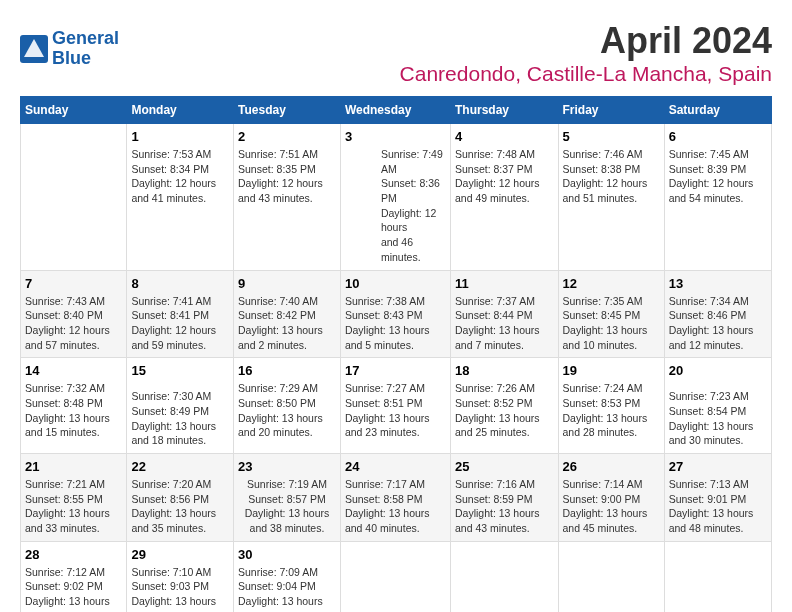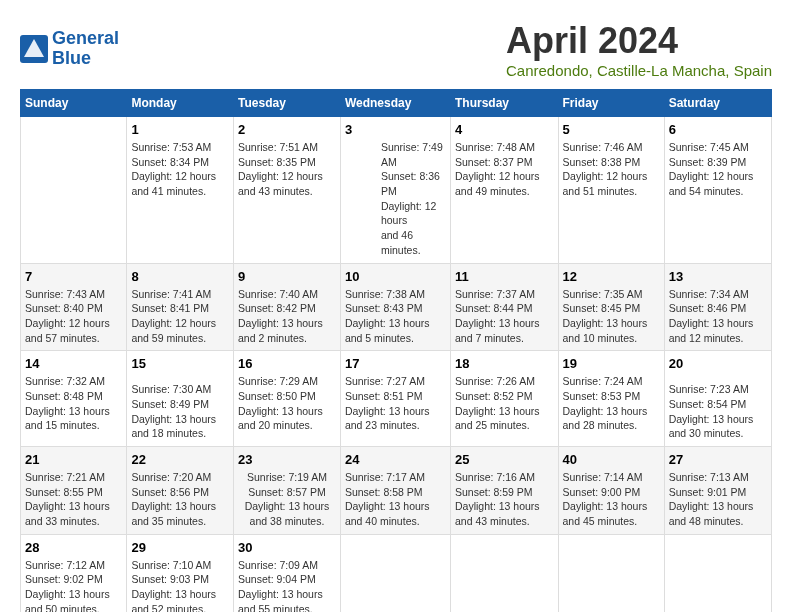--- a/index.html
+++ b/index.html
@@ -36,7 +36,7 @@
       height: 28px;
     }
     .title-area {
-      text-align: left;
+      text-align: right;
     }
     .month-title {
       font-size: 36px;

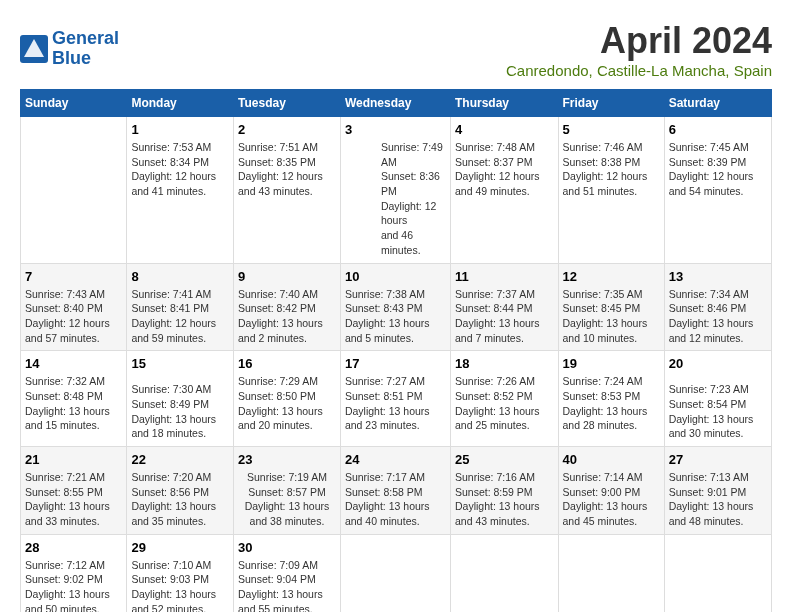--- a/index.html
+++ b/index.html
@@ -44,8 +44,8 @@
       color: #333;
     }
     .location {
-      font-size: 15px;
-      color: #4d7c0f;
+      font-size: 21px;
+      color: #be185d;
     }
     table {
       width: 100%;

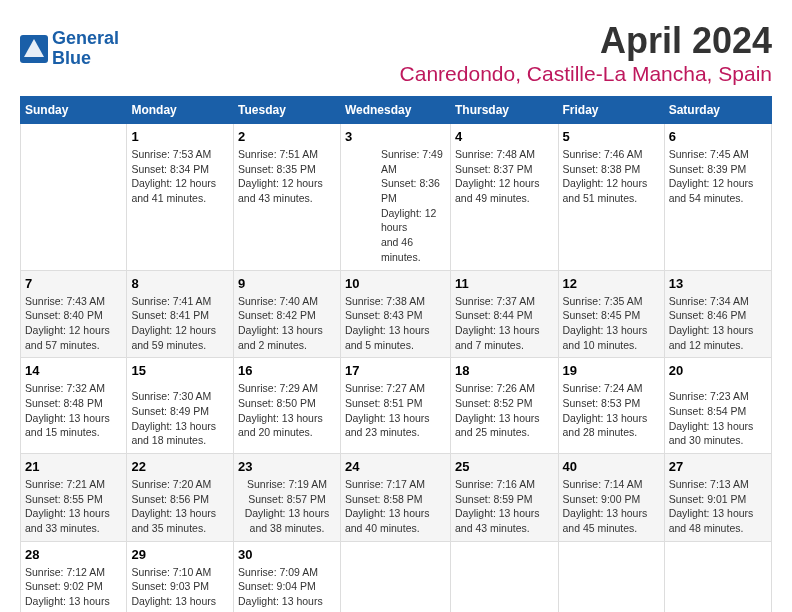--- a/index.html
+++ b/index.html
@@ -313,7 +313,7 @@
 and 43 minutes.</div>
         </td>
         <td>
-          <span class="day-number">40</span>
+          <span class="day-number">26</span>
           <div class="day-info" style="white-space: pre-line;">Sunrise: 7:14 AM
 Sunset: 9:00 PM
 Daylight: 13 hours

